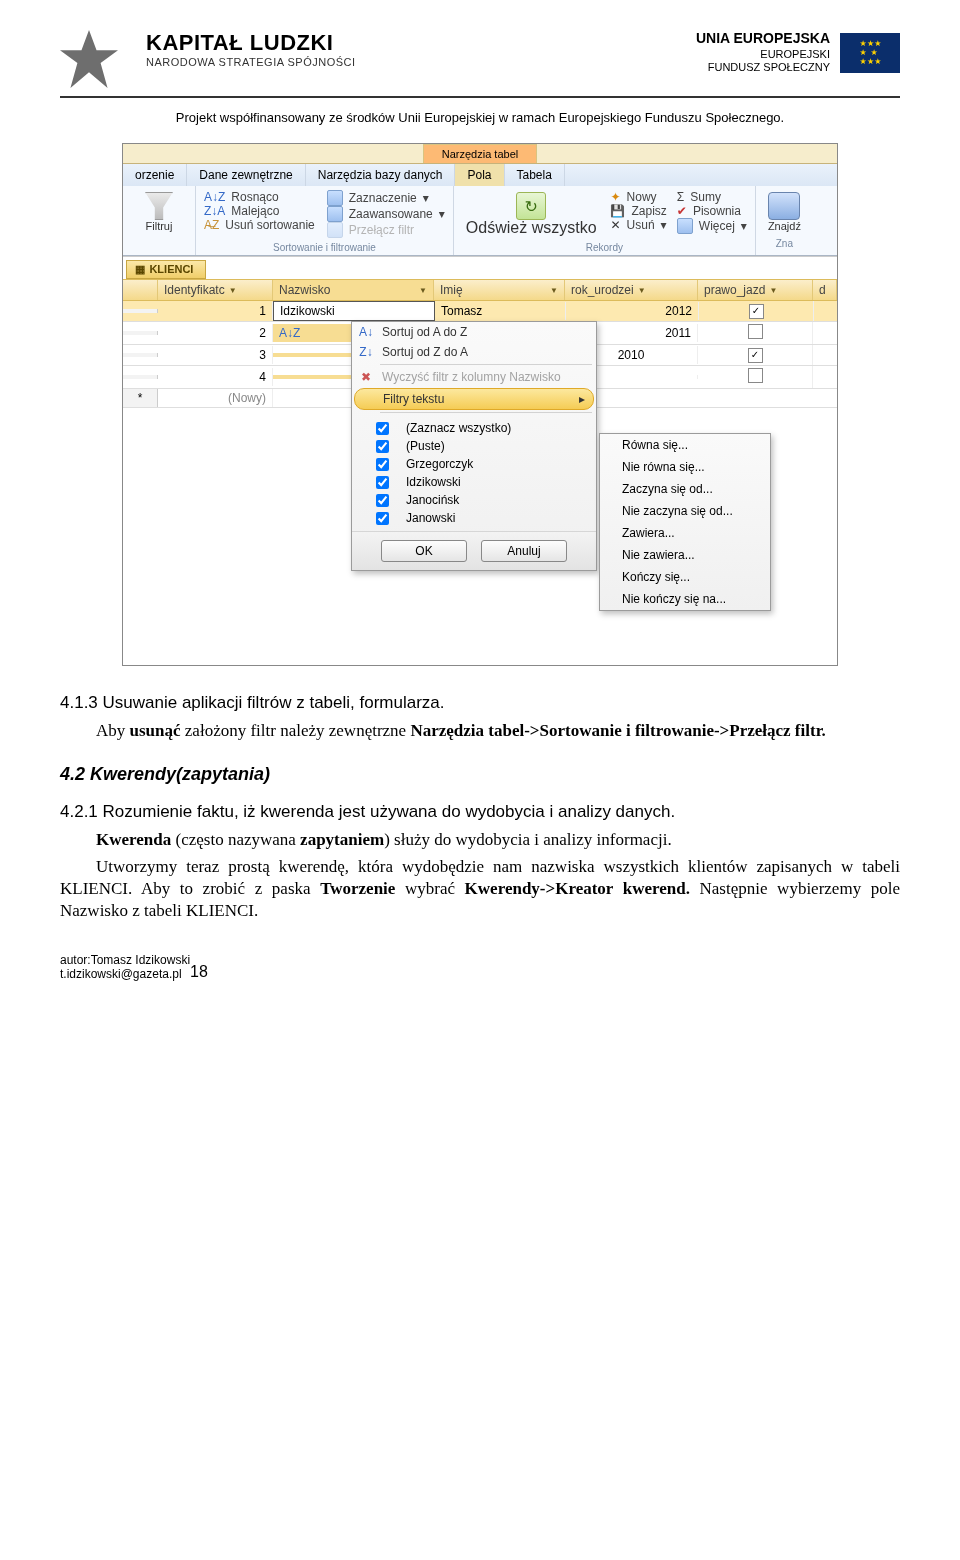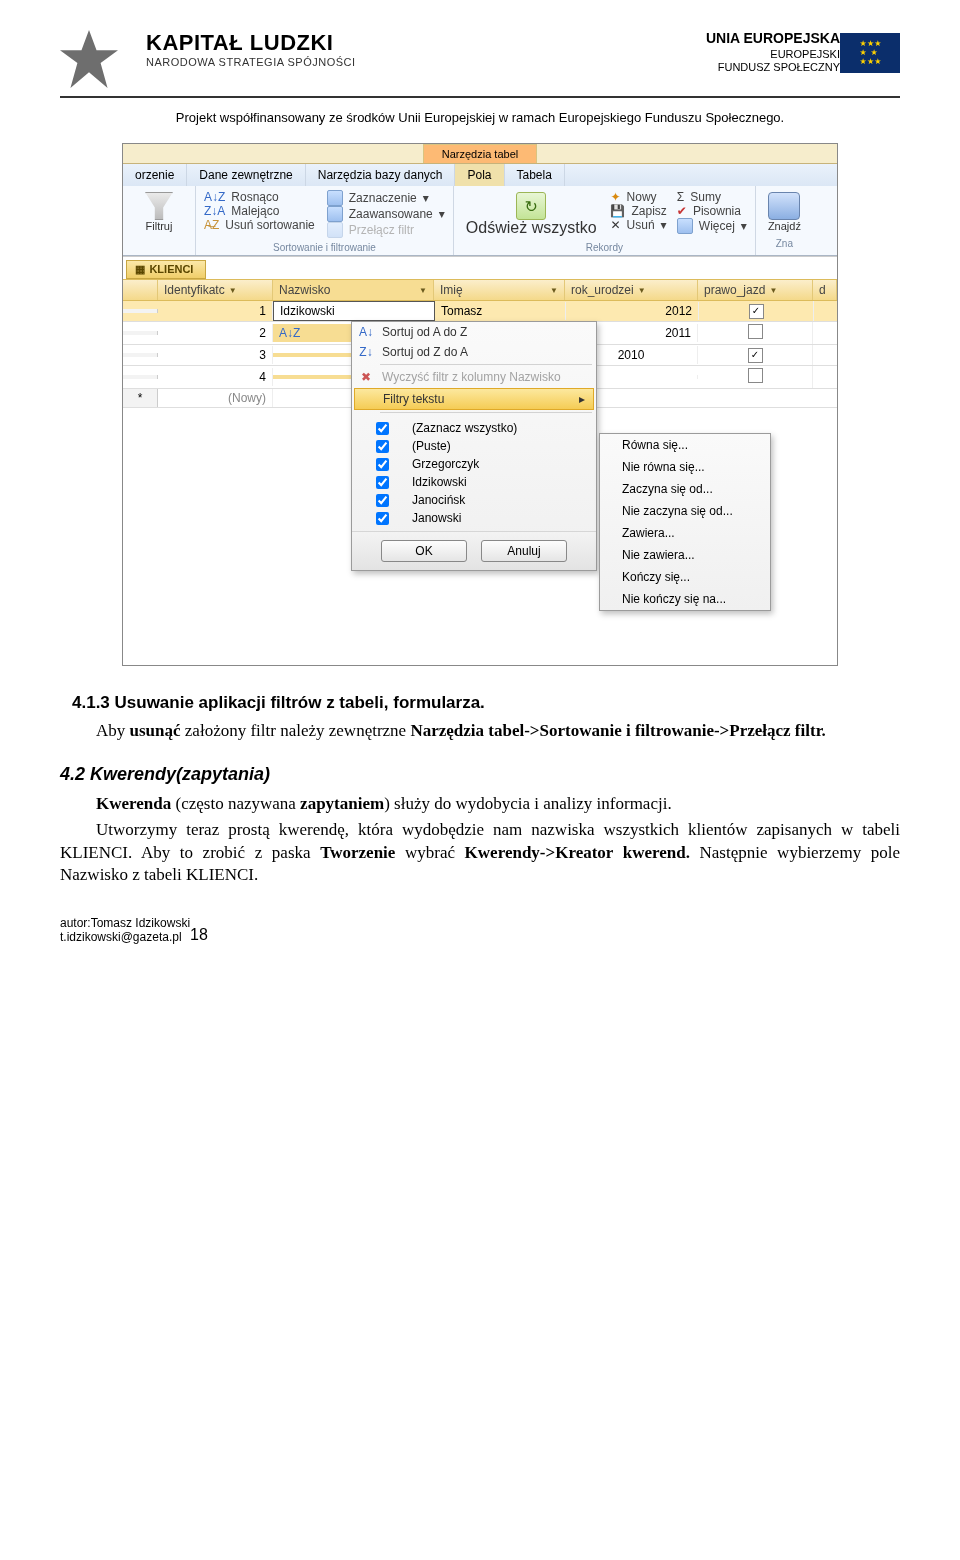--- a/index.html
+++ b/index.html
@@ -10,7 +10,7 @@
 .kl-text{display:flex;flex-direction:column}
 .kl-title{font-size:22px;font-weight:700;letter-spacing:.5px;font-family:"Arial Narrow",Arial}
 .kl-sub{font-size:11px;letter-spacing:.5px;color:#333}
-.eu-block{display:flex;align-items:center;gap:0}
+.eu-block{display:flex;align-items:center;gap:10px}
 .eu-text{text-align:right;font-size:11px;line-height:1.25}
 .eu-text b{font-size:14px}
 .eu-flag{width:60px;height:40px;background:#0b2e6b;display:flex;align-items:center;justify-content:center}

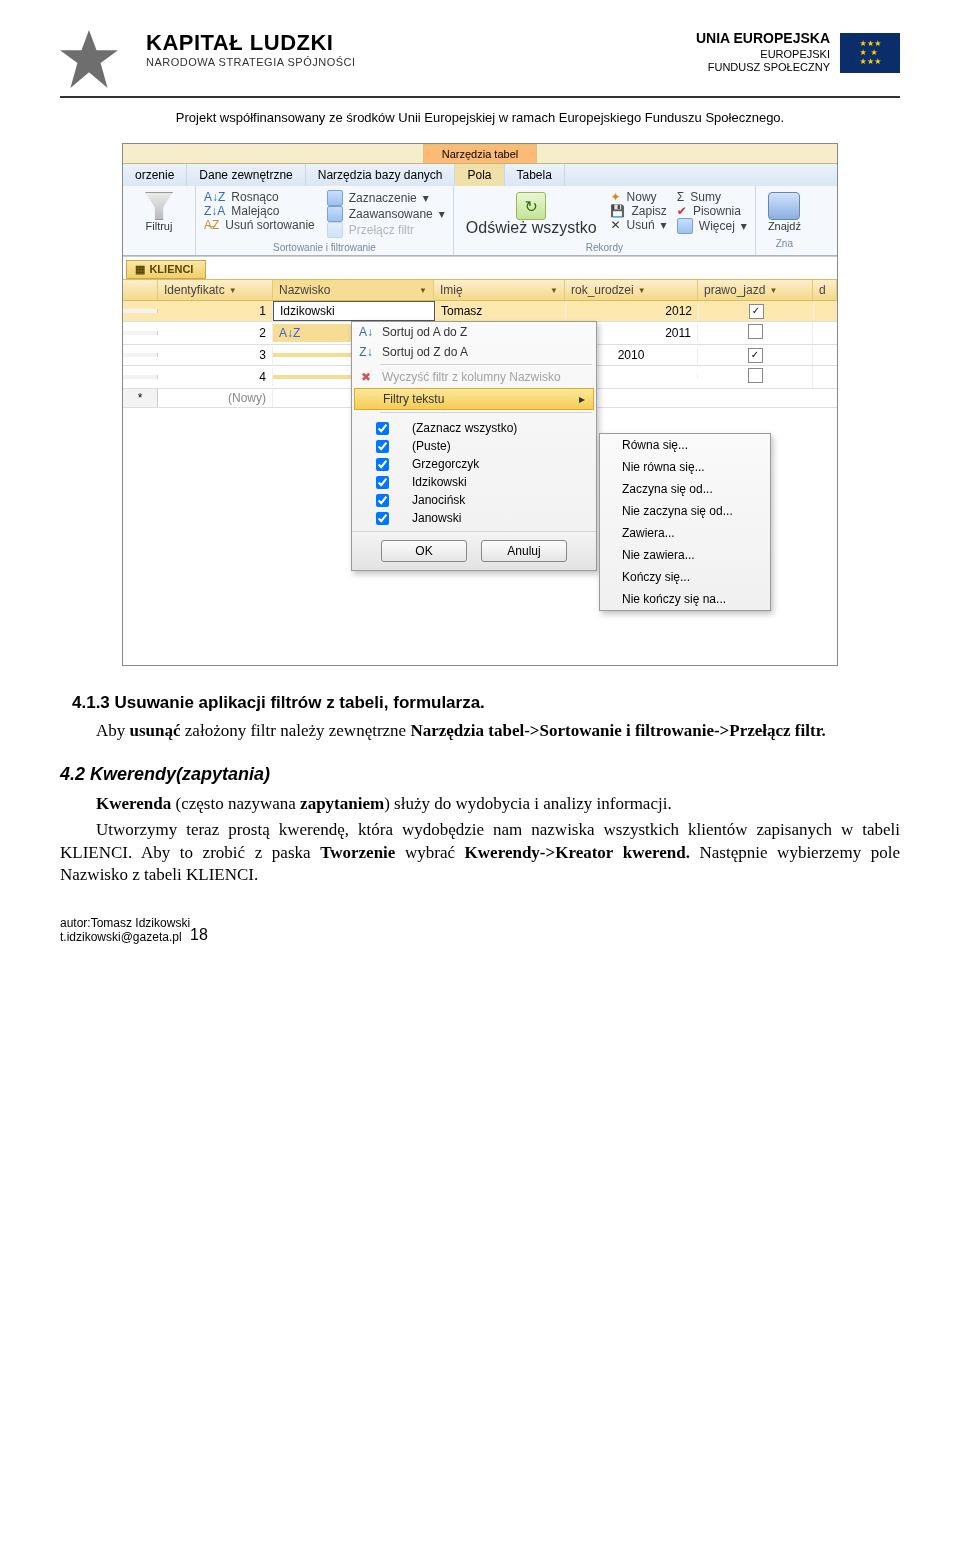--- a/index.html
+++ b/index.html
@@ -47,7 +47,7 @@
 .ctx-item{display:flex;align-items:center;gap:8px;padding:3px 8px 3px 30px;font-size:12px;color:#333;position:relative}
 .ctx-item.dis{color:#a3a3a3}
 .ctx-item .lead{position:absolute;left:6px;width:16px;text-align:center}
-.ctx-item.hl{background:linear-gradient(#fce89e,#f5cc55);border:1px solid #dfa928;border-radius:0;margin:1px 2px;padding-left:28px}
+.ctx-item.hl{background:linear-gradient(#fce89e,#f5cc55);border:1px solid #dfa928;border-radius:10px;margin:1px 2px;padding-left:28px}
 .ctx-sep{height:1px;background:#d2d2d2;margin:2px 4px 2px 28px}
 .ctx-check{display:flex;align-items:center;gap:23px;padding:2px 8px 2px 24px;font-size:12px}
 .ctx-check input{margin:0}

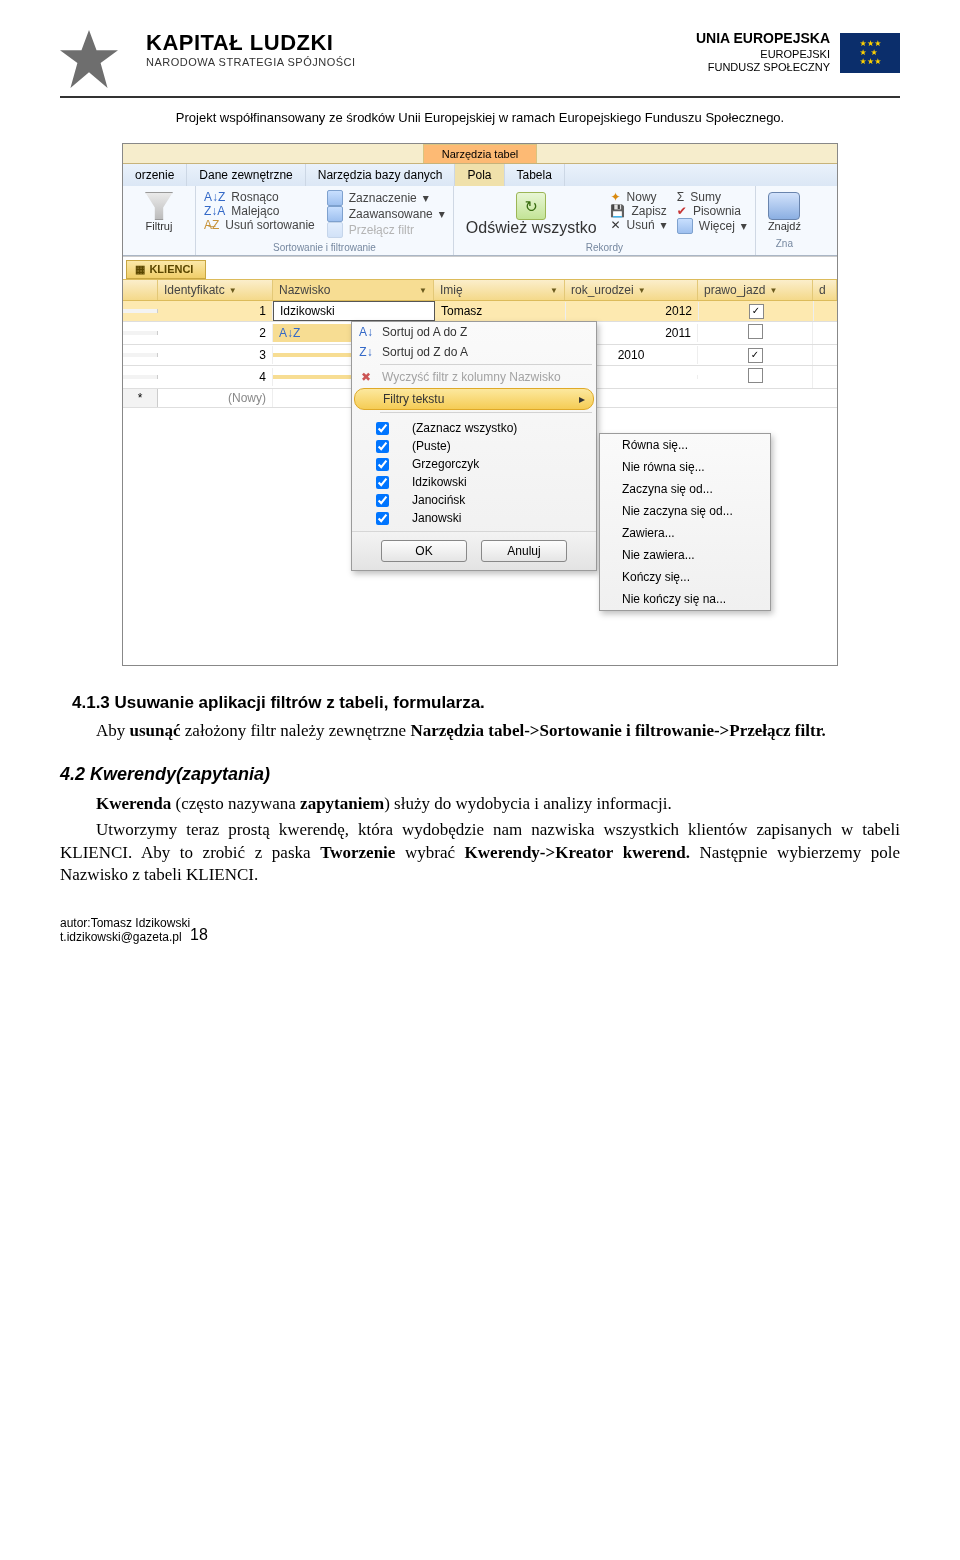--- a/index.html
+++ b/index.html
@@ -49,7 +49,7 @@
 .ctx-item .lead{position:absolute;left:6px;width:16px;text-align:center}
 .ctx-item.hl{background:linear-gradient(#fce89e,#f5cc55);border:1px solid #dfa928;border-radius:10px;margin:1px 2px;padding-left:28px}
 .ctx-sep{height:1px;background:#d2d2d2;margin:2px 4px 2px 28px}
-.ctx-check{display:flex;align-items:center;gap:23px;padding:2px 8px 2px 24px;font-size:12px}
+.ctx-check{display:flex;align-items:center;gap:17px;padding:2px 8px 2px 24px;font-size:12px}
 .ctx-check input{margin:0}
 .ctx-btns{display:flex;gap:14px;justify-content:center;padding:8px;border-top:1px solid #d6d6d6;background:linear-gradient(#f3f3f3,#e3e3e3)}
 .ctx-btns button{width:86px;height:22px;background:linear-gradient(#fdfdfd,#e5e5e5);border:1px solid #888;border-radius:3px;font-size:12px}

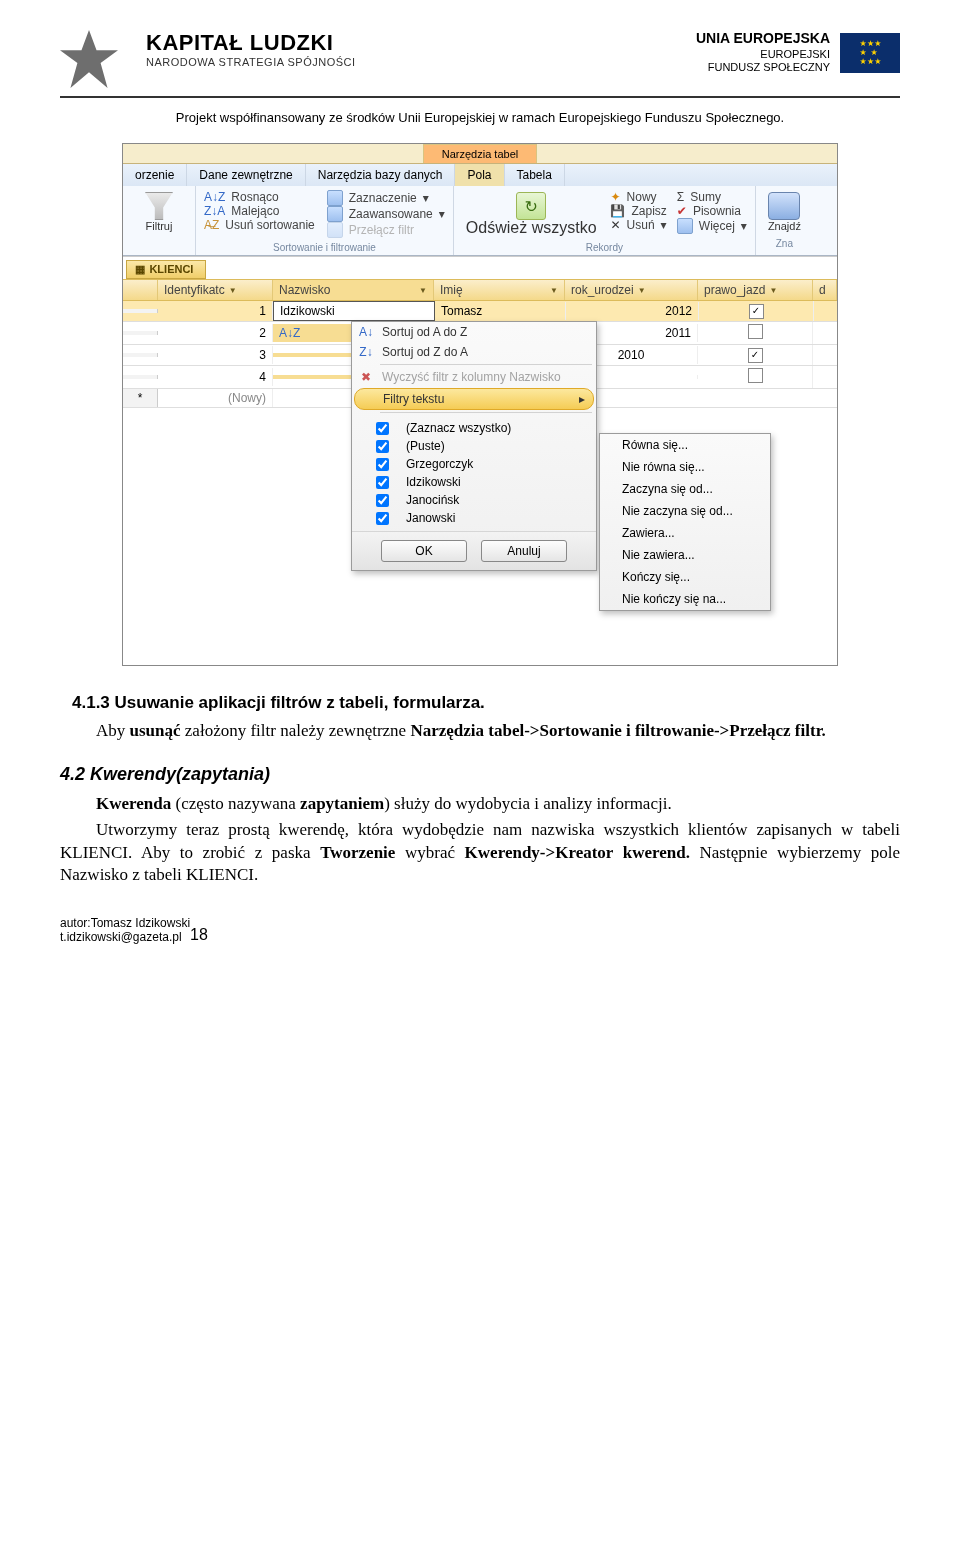--- a/index.html
+++ b/index.html
@@ -59,7 +59,7 @@
 
 .body-text{font-family:"Times New Roman",serif;font-size:17px;line-height:1.32}
 .h3{font-family:Arial,sans-serif;font-weight:700;font-style:italic;font-size:18px;margin:20px 0 6px}
-.h4{font-family:Arial,sans-serif;font-weight:700;font-size:17px;margin:14px 12px 6px}
+.h4{font-family:Arial,sans-serif;font-weight:400;font-size:17px;margin:14px 0 6px}
 .para{margin:4px 0;text-align:justify}
 .para .indent{display:inline-block;width:36px}
 .footer{display:flex;align-items:flex-end;font-size:12px;margin-top:30px}

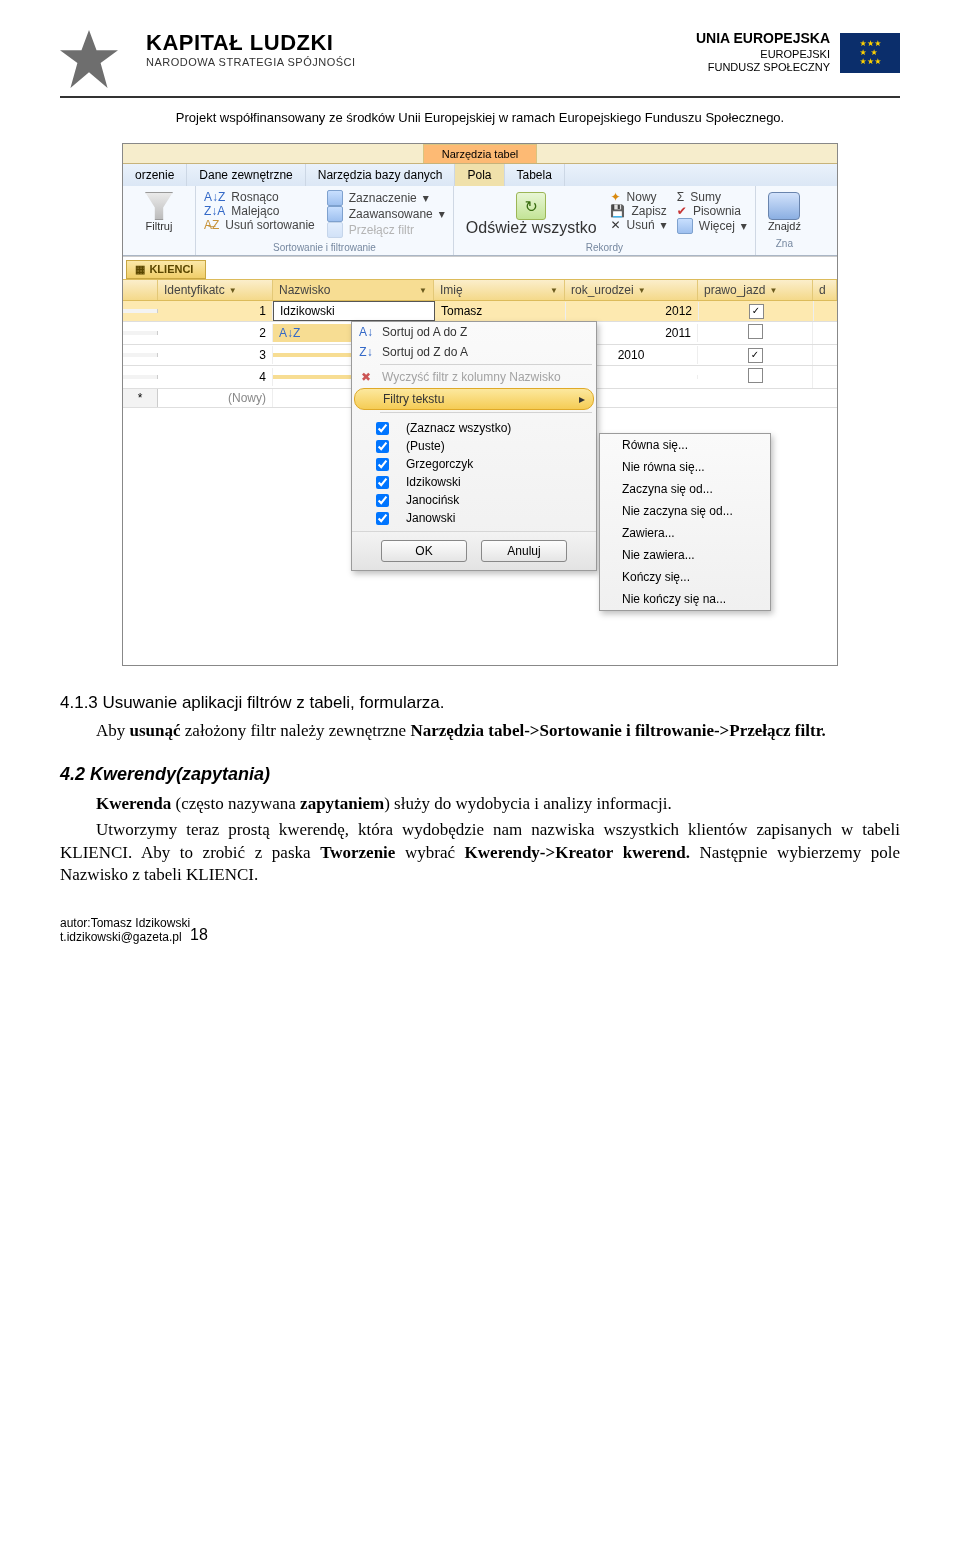--- a/index.html
+++ b/index.html
@@ -312,6 +312,7 @@
     <p class="para"><span class="indent"></span><span>Aby </span><b>usunąć</b><span> założony filtr należy zewnętrzne </span><b>Narzędzia tabel-&gt;Sortowanie i filtrowanie-&gt;Przełącz filtr.</b></p>
 
     <div class="h3">4.2 Kwerendy(zapytania)</div>
+    <div class="h4">4.2.1 Rozumienie faktu, iż kwerenda jest używana do wydobycia i analizy danych.</div>
     <p class="para"><span class="indent"></span><b>Kwerenda</b><span> (często nazywana </span><b>zapytaniem</b><span>) służy do wydobycia i analizy informacji.</span></p>
 
     <p class="para"><span class="indent"></span><span>Utworzymy teraz prostą kwerendę, która wydobędzie nam nazwiska wszystkich klientów zapisanych w tabeli KLIENCI. Aby to zrobić z paska </span><b>Tworzenie</b><span> wybrać </span><b>Kwerendy-&gt;Kreator kwerend.</b><span> Następnie wybierzemy pole Nazwisko z tabeli KLIENCI.</span></p>

